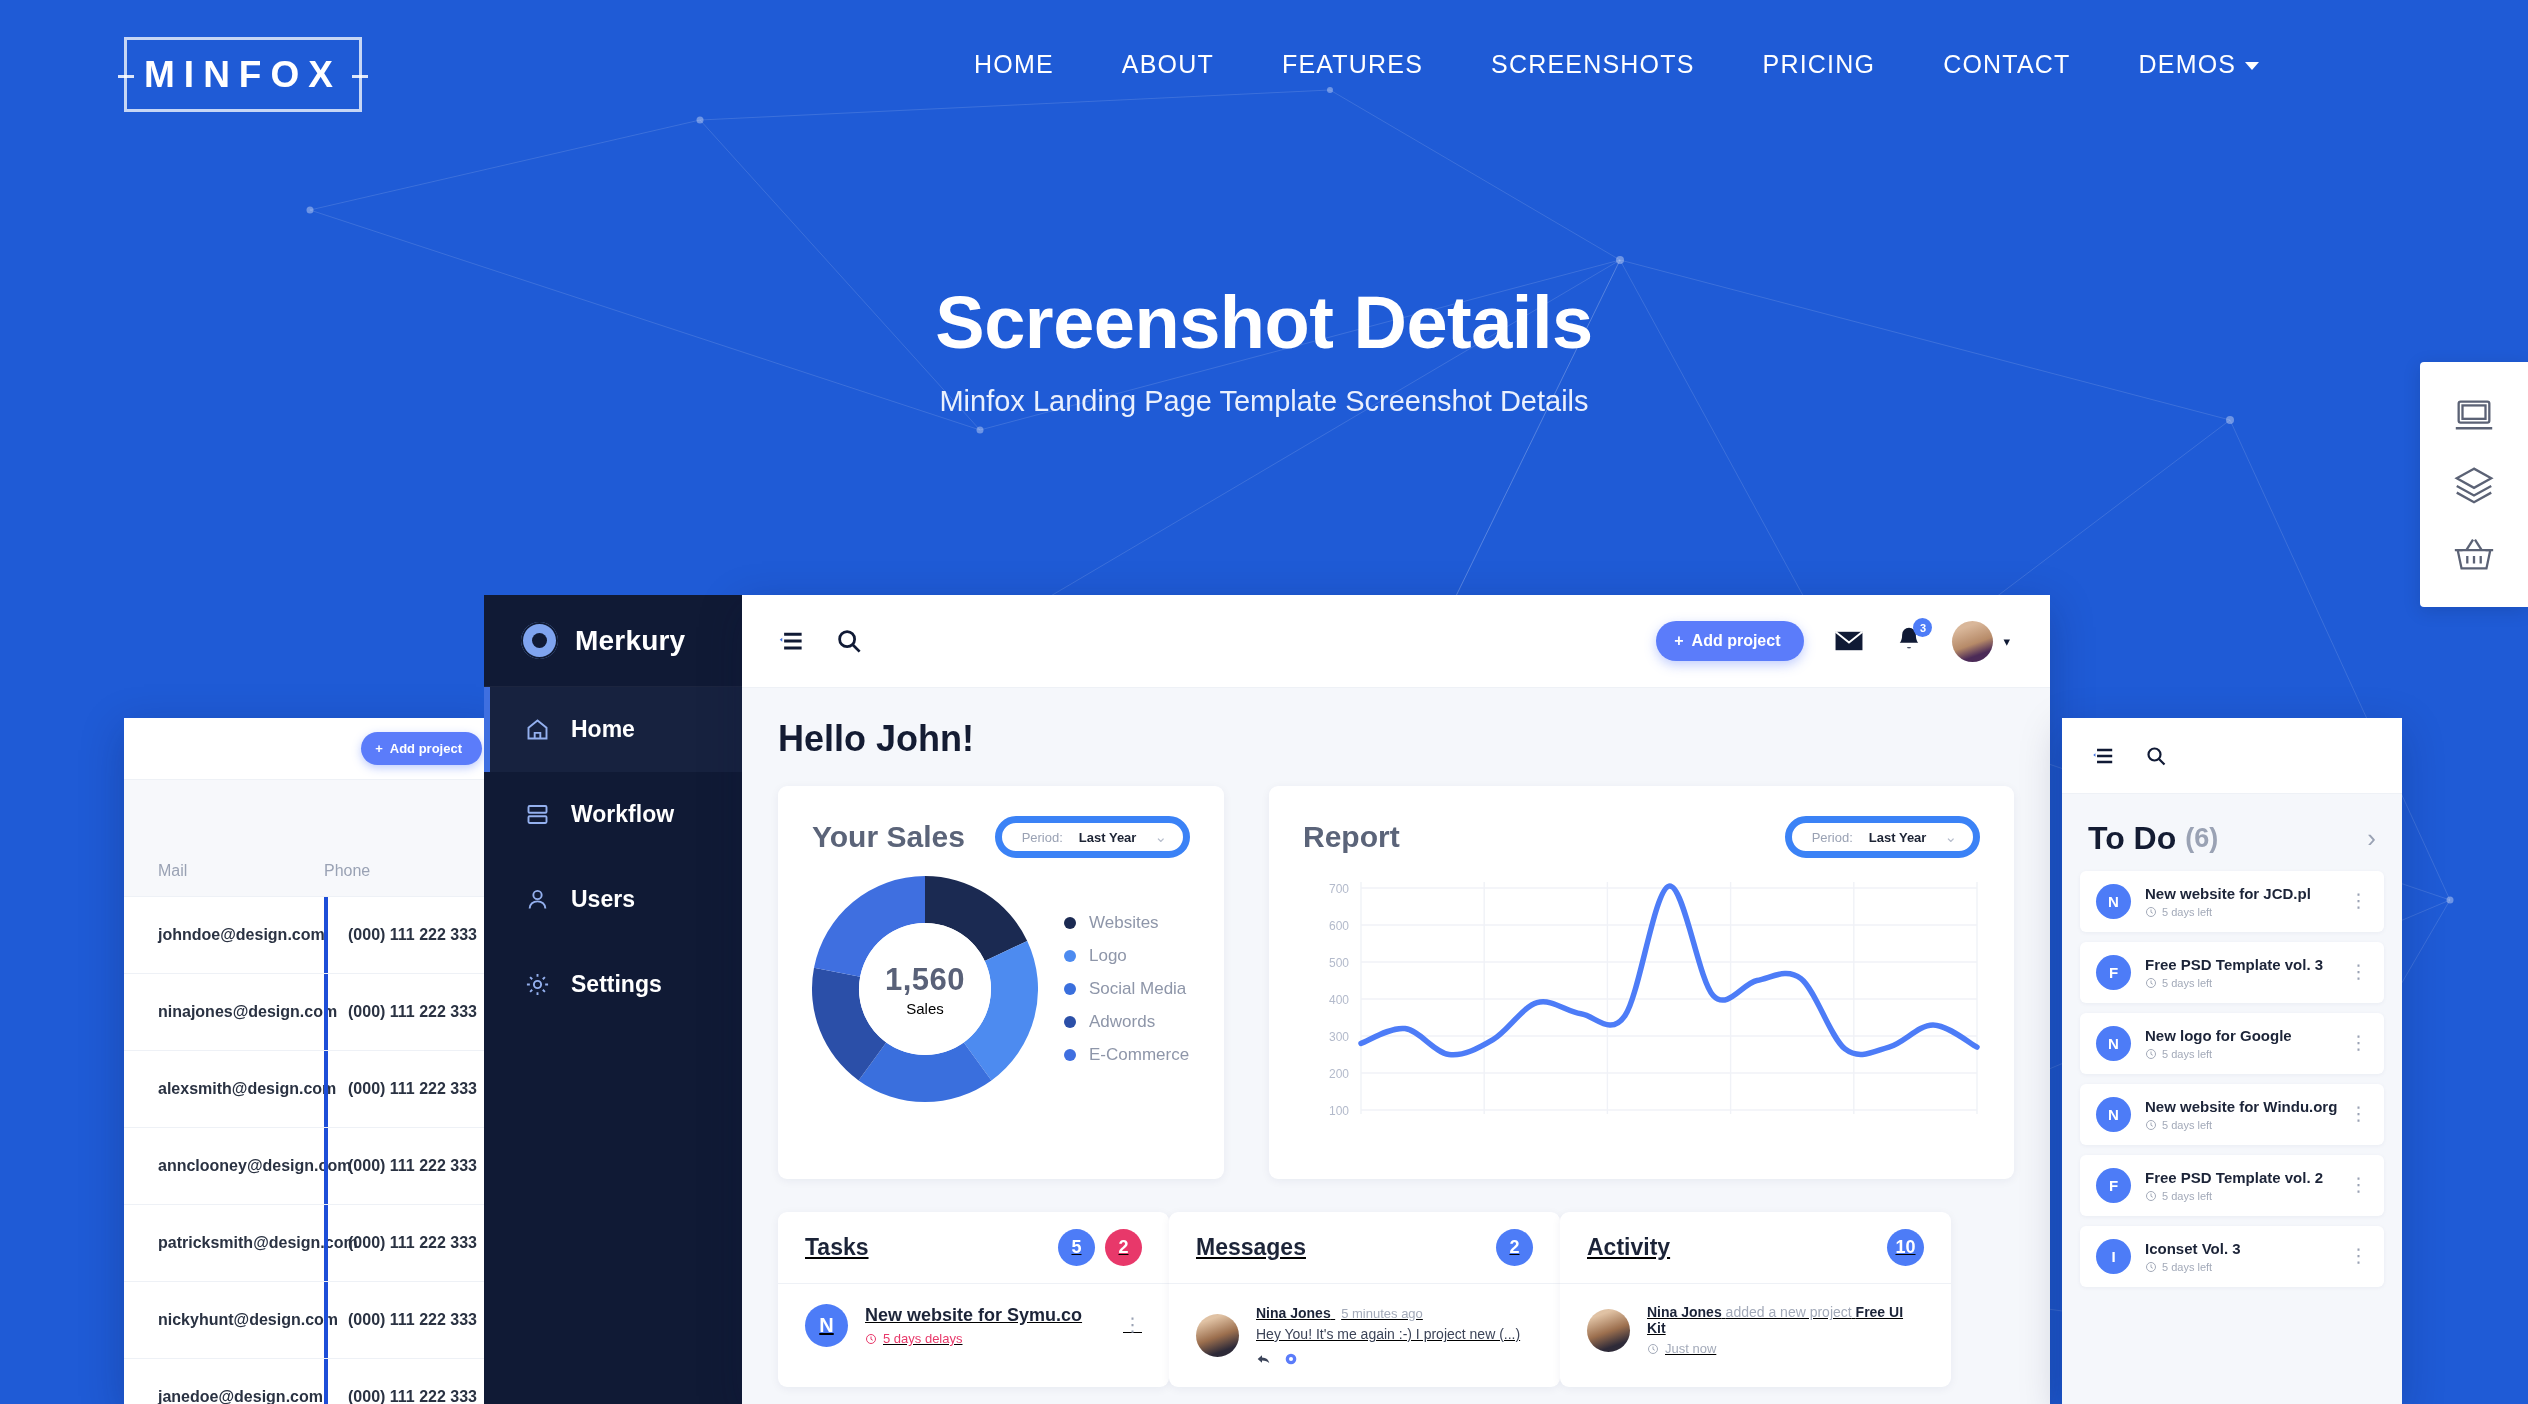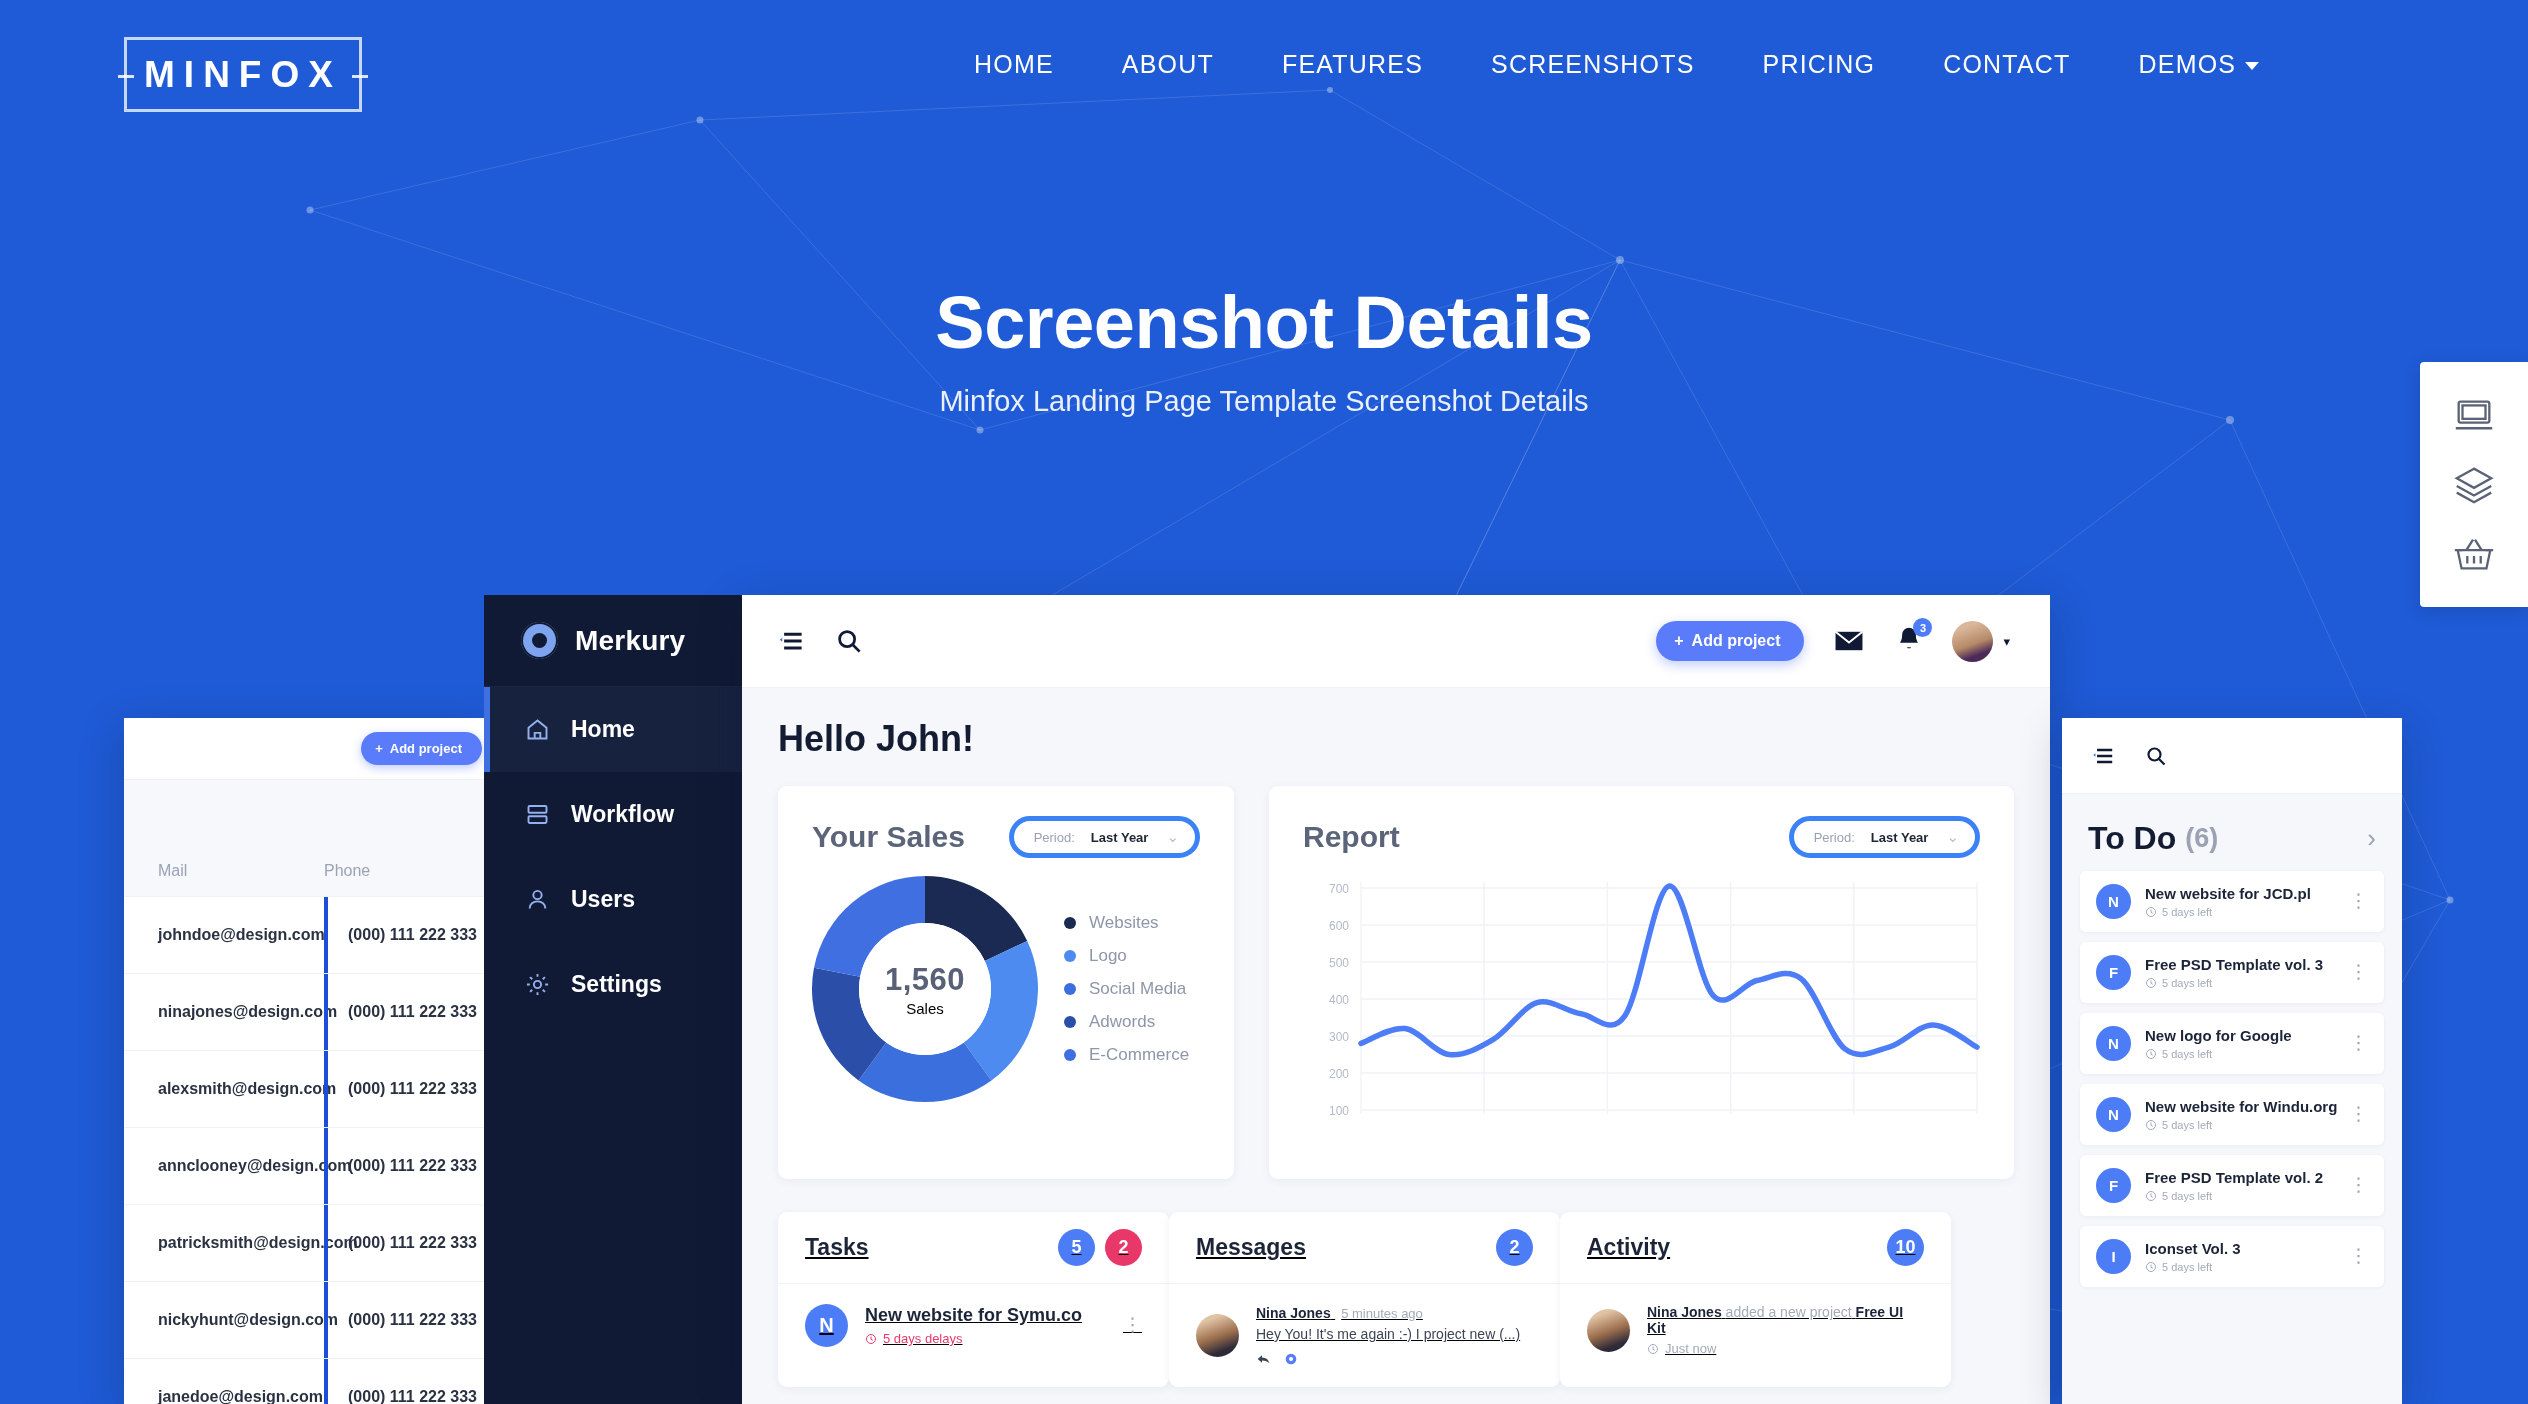--- a/index.html
+++ b/index.html
@@ -168,7 +168,7 @@
   #hello { font-size:36px; font-weight:700; color:#141c33; margin-bottom:26px; }
 
   .card { background:#fff; border-radius:9px; box-shadow:0 2px 10px rgba(25,40,90,.06); }
-  #row1 { display:flex; gap:35px; }
+  #row1 { display:flex; gap:45px; }
   #card-sales { width:492px; height:393px; padding:30px 34px; position:relative; }
   #card-report { width:745px; height:393px; padding:30px 34px; position:relative; }
 

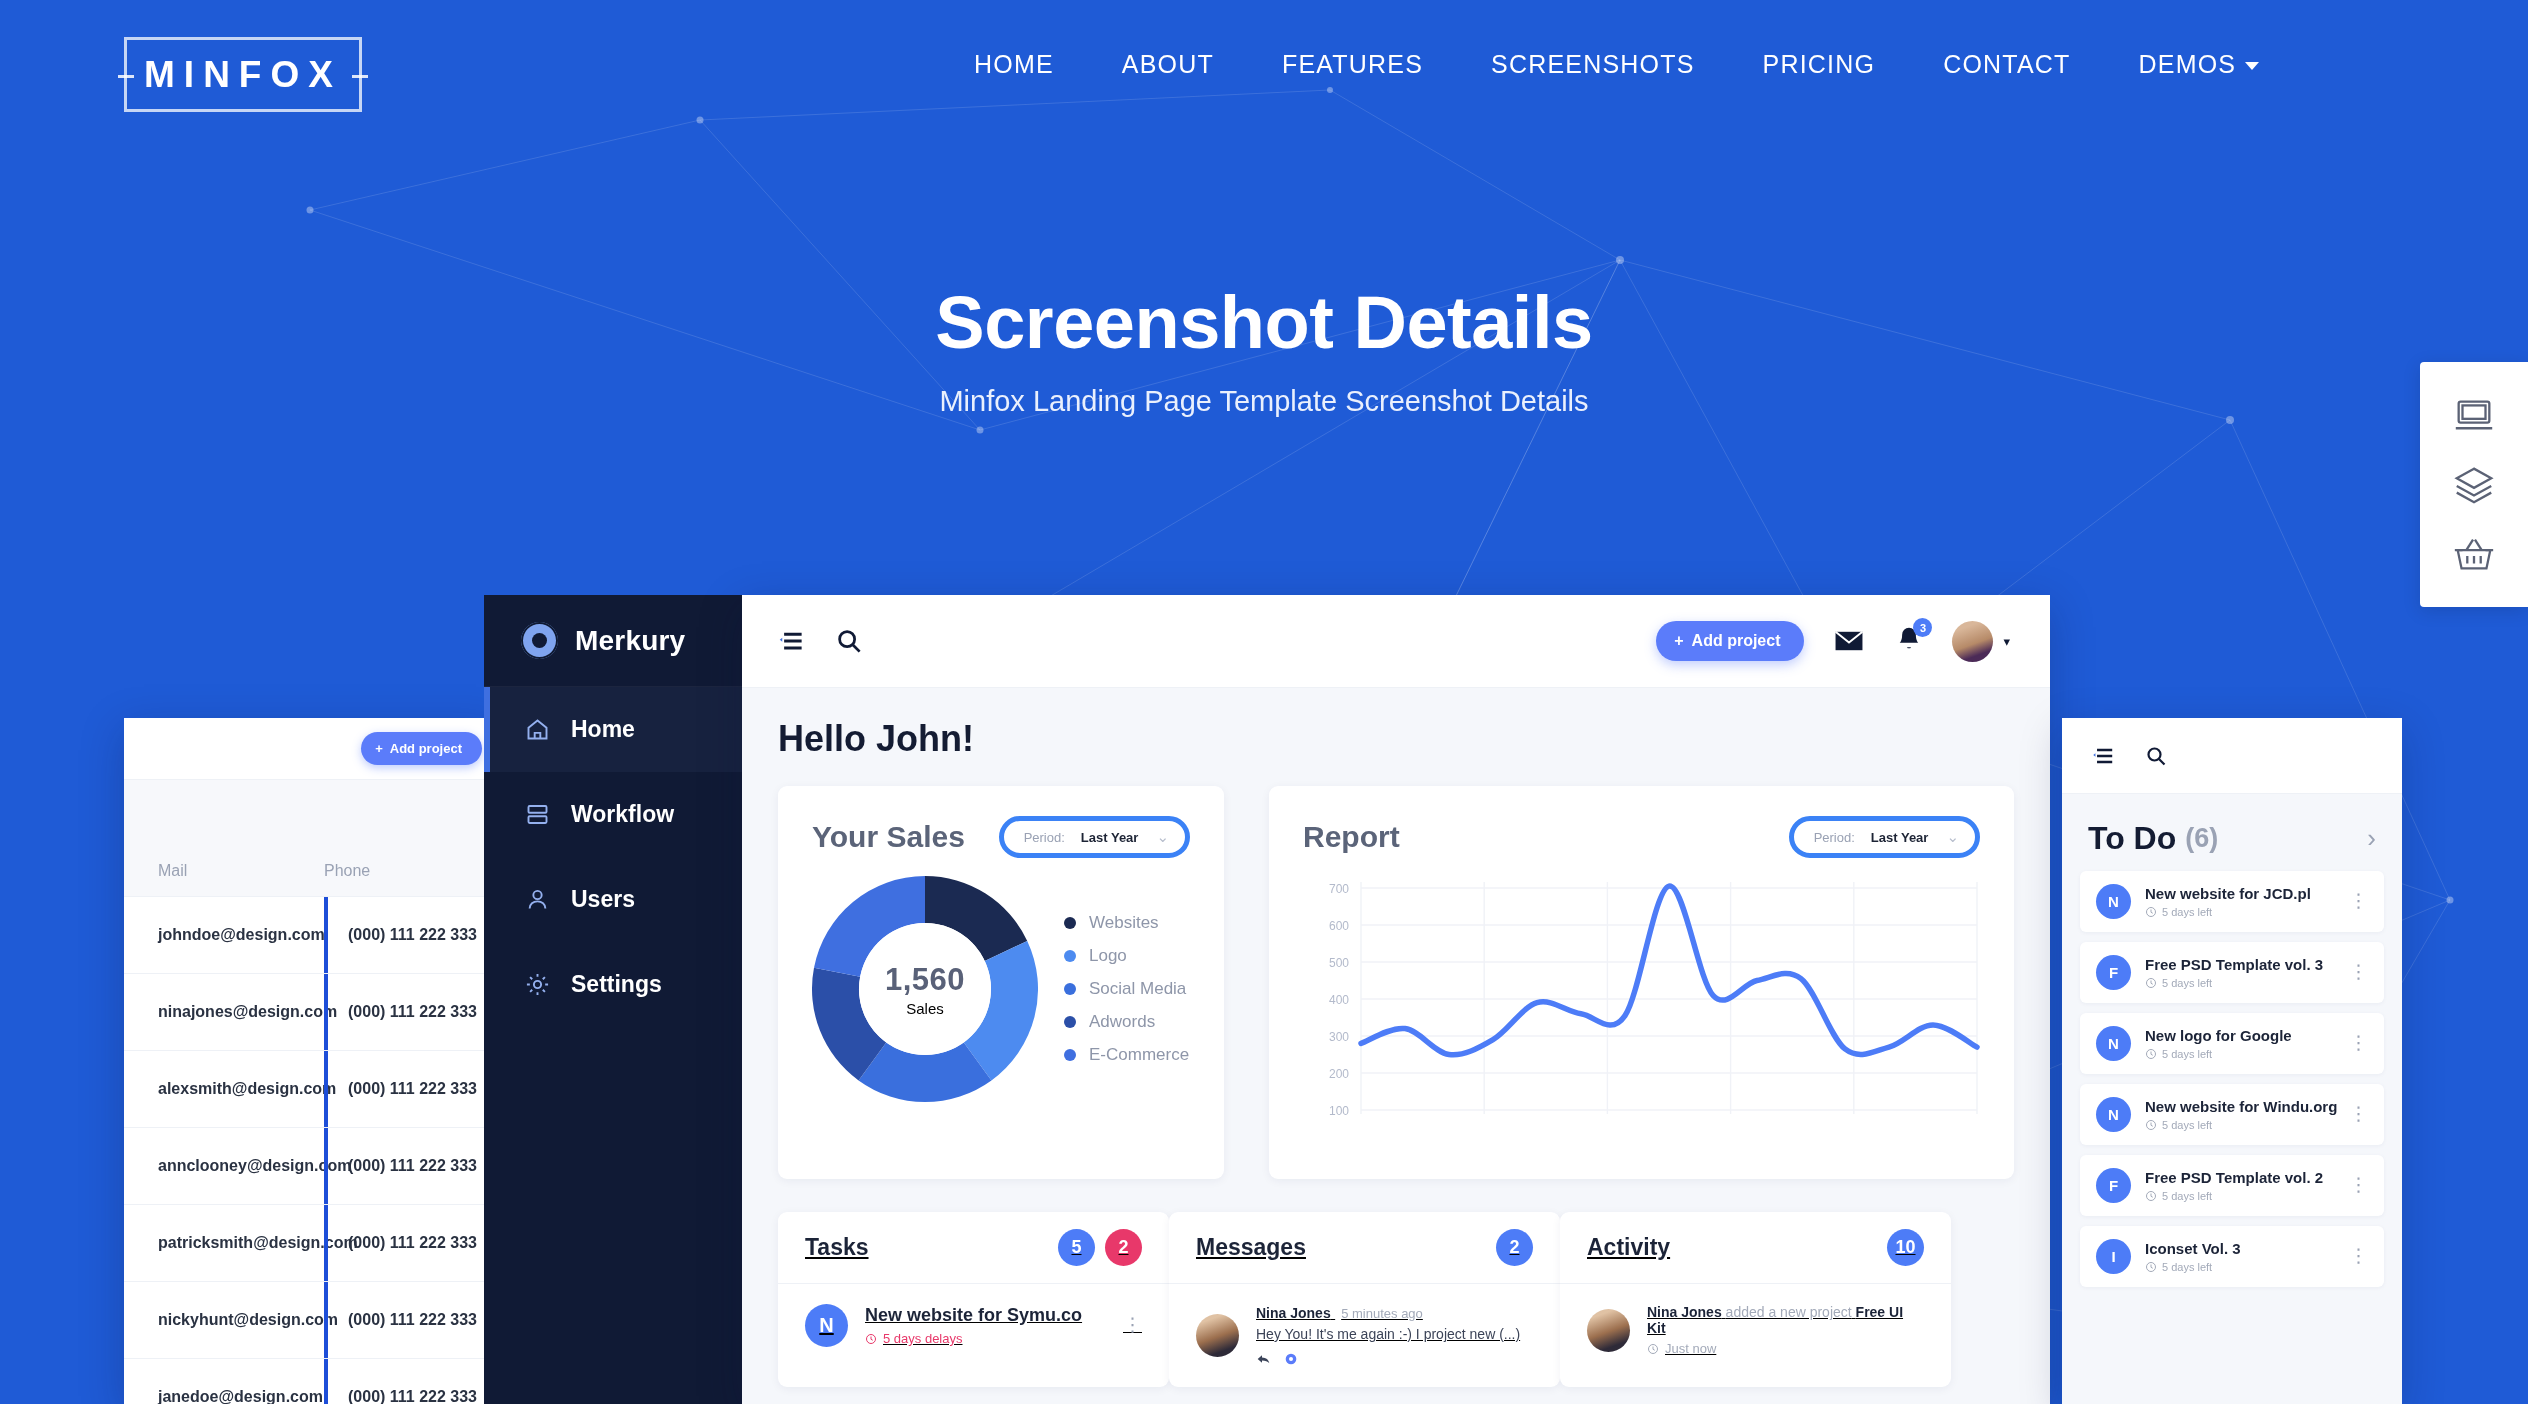--- a/index.html
+++ b/index.html
@@ -175,7 +175,7 @@
   .card-head { display:flex; align-items:center; justify-content:space-between; }
   .card-title { font-size:30px; font-weight:700; color:#5b6479; }
   .period-pill {
-    border:5px solid #3b82f6; border-radius:22px; height:42px;
+    border:7px solid #3b82f6; border-radius:22px; height:42px;
     display:flex; align-items:center; gap:12px; padding:0 16px 0 20px;
     font-size:13px; color:#9aa2b4; white-space:nowrap; cursor:pointer;
   }

